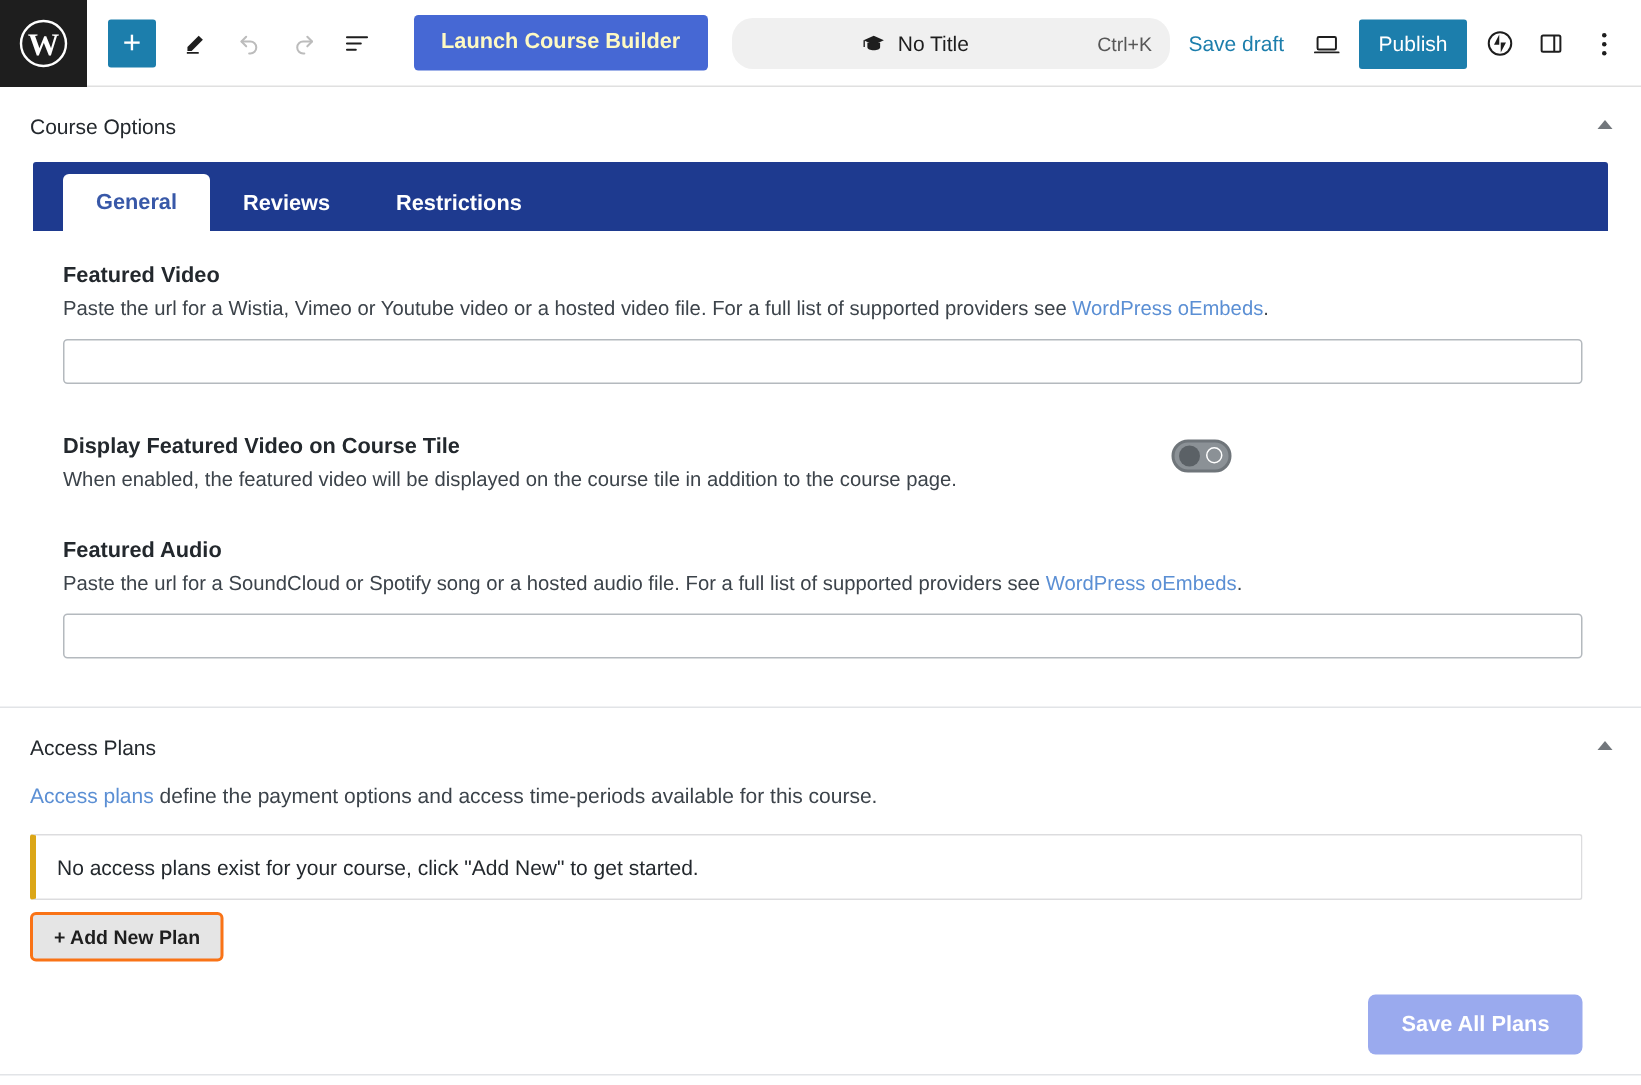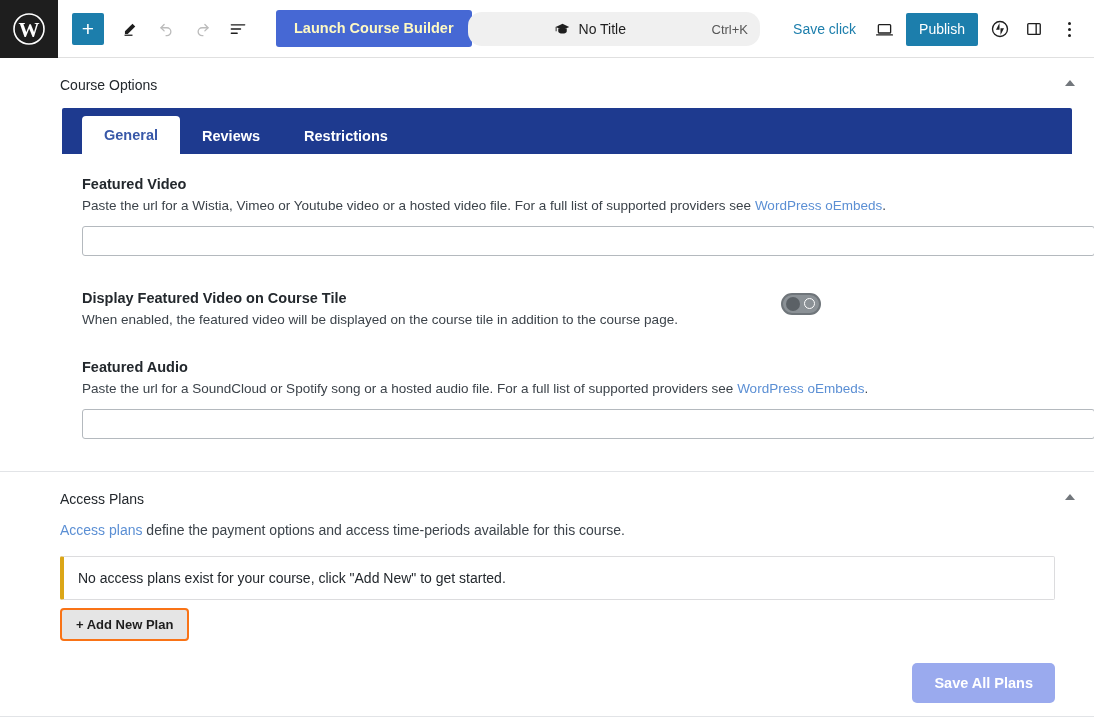--- a/index.html
+++ b/index.html
@@ -73,7 +73,7 @@
 
   .cmd-palette {
     position: absolute;
-    left: 468px; top: 12px;
+    left: 488px; top: 12px;
     width: 292px; height: 34px;
     background: #f0f0f0;
     border-radius: 14px;

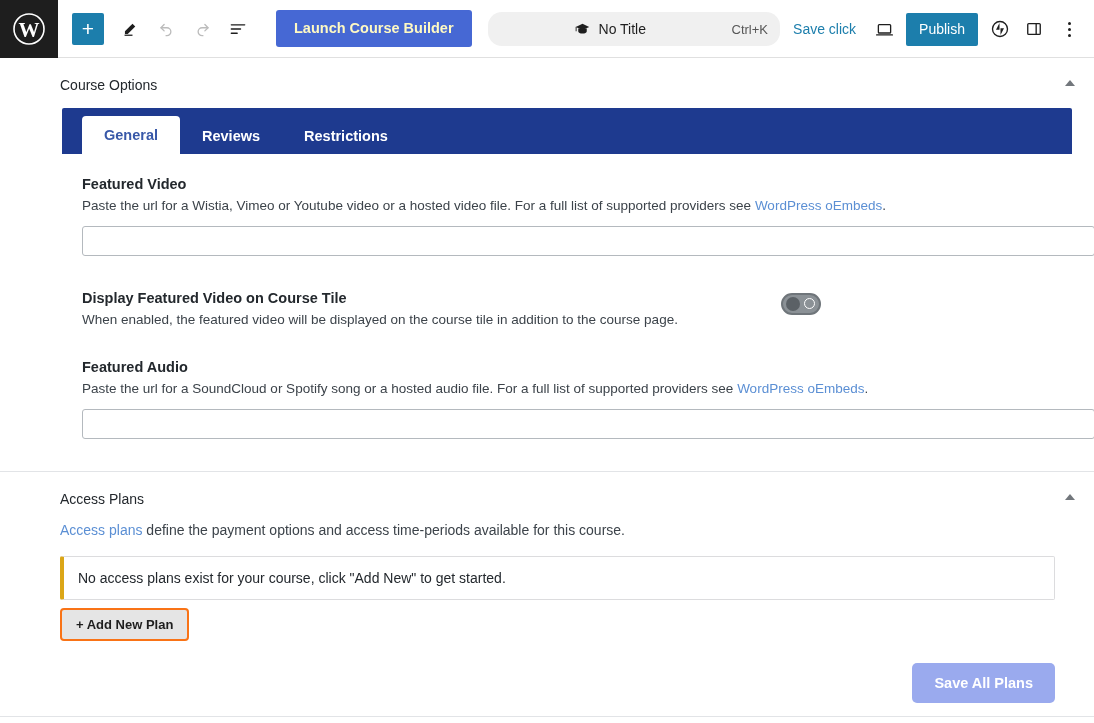--- a/index.html
+++ b/index.html
@@ -367,7 +367,7 @@
   </div>
 
   <div class="tb-right">
-    <a class="save-draft">Save click</a>
+    <a class="save-draft">Save draft</a>
 
     <div class="tb-btn">
       <svg width="21" height="21" viewBox="0 0 24 24" class="tb-icon">

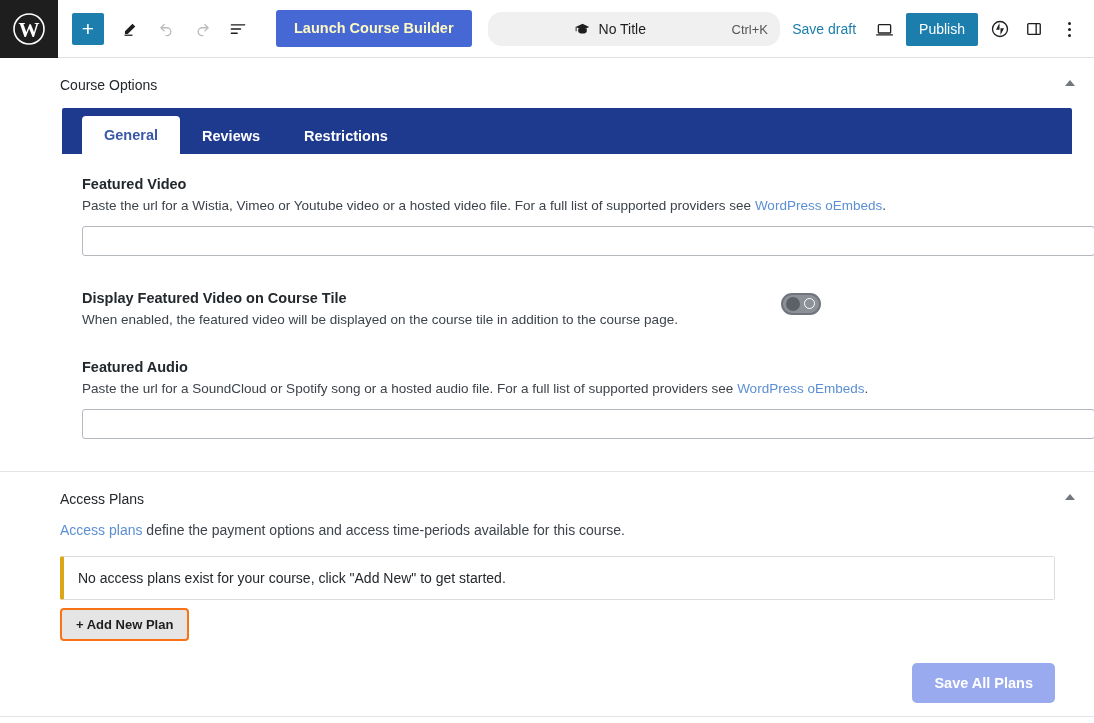--- a/index.html
+++ b/index.html
@@ -128,7 +128,7 @@
   .kebab i { width: 3px; height: 3px; background: #1e1e1e; border-radius: 50%; display:block; }
 
   
-  .panel { background: #ffffff; margin-left: 40px; }
+  .panel { background: #ffffff; }
   .panel-head {
     position: relative;
     padding: 18px 24px 14px 20px;

